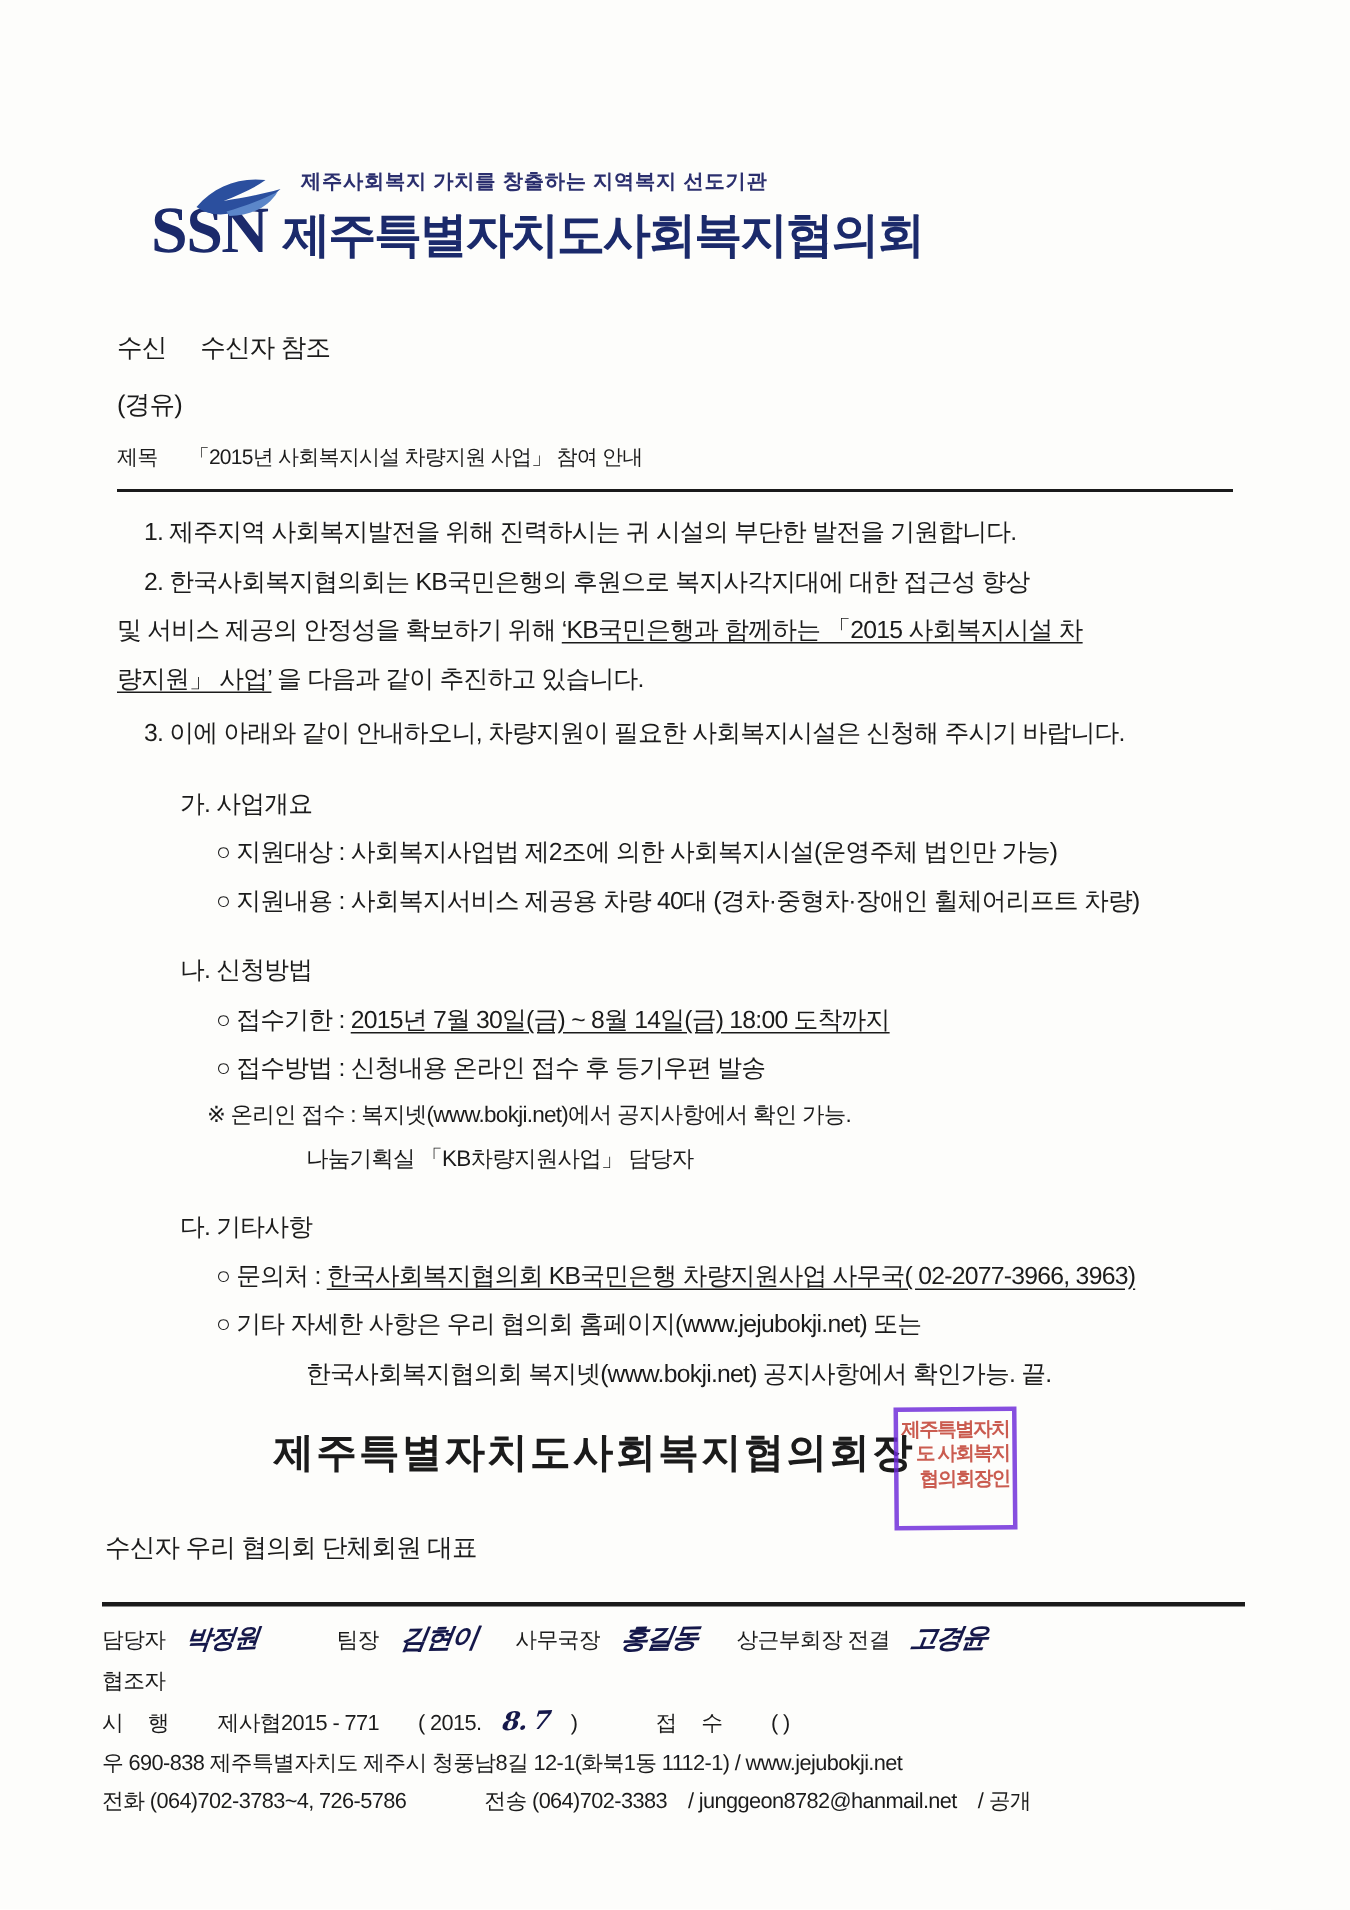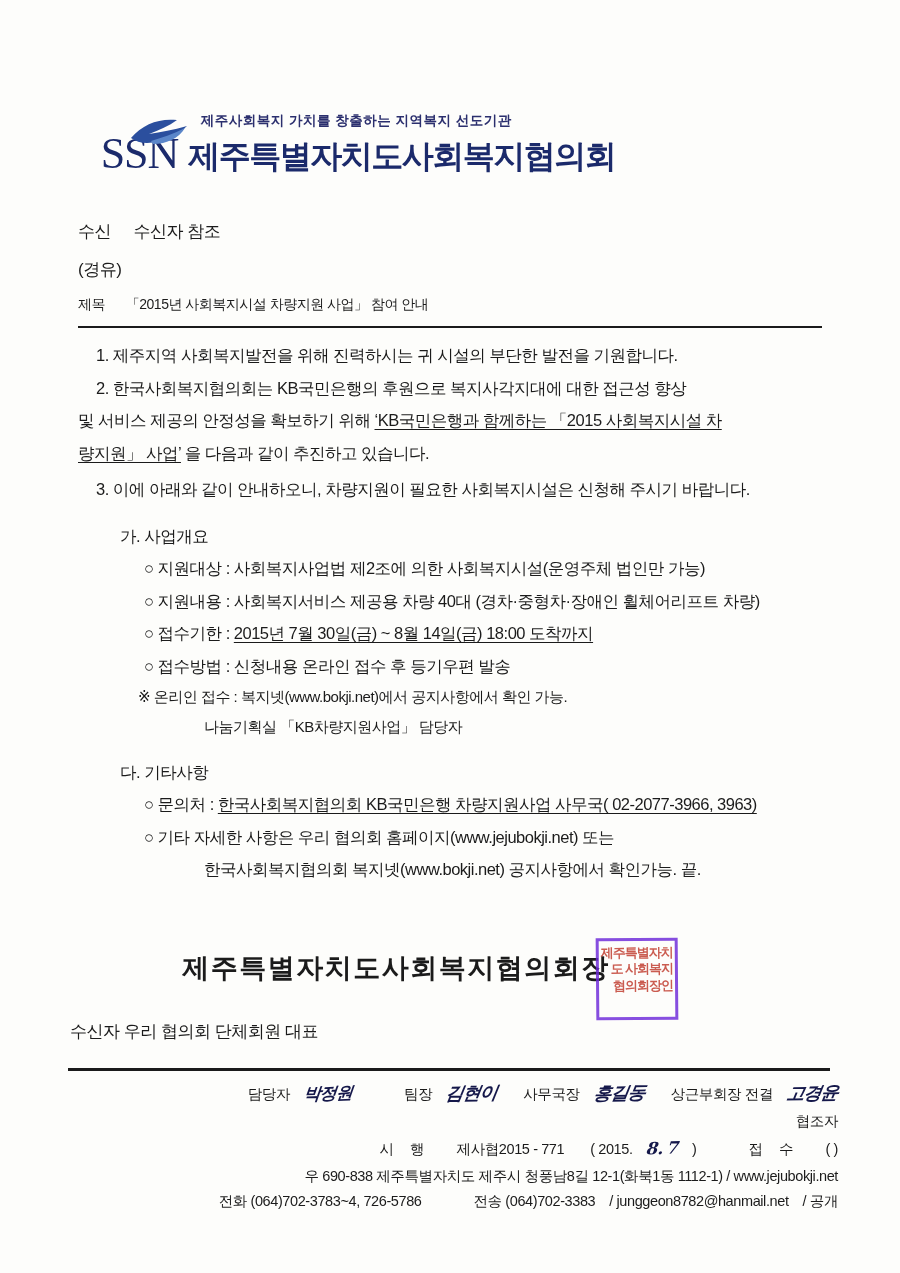--- a/index.html
+++ b/index.html
@@ -58,7 +58,7 @@
   }
   .lh-ssn {
     font-size: 44px;
-    font-weight: 400;
+    font-weight: 700;
     color: #1b2a6b;
     letter-spacing: -1px;
     line-height: 1;

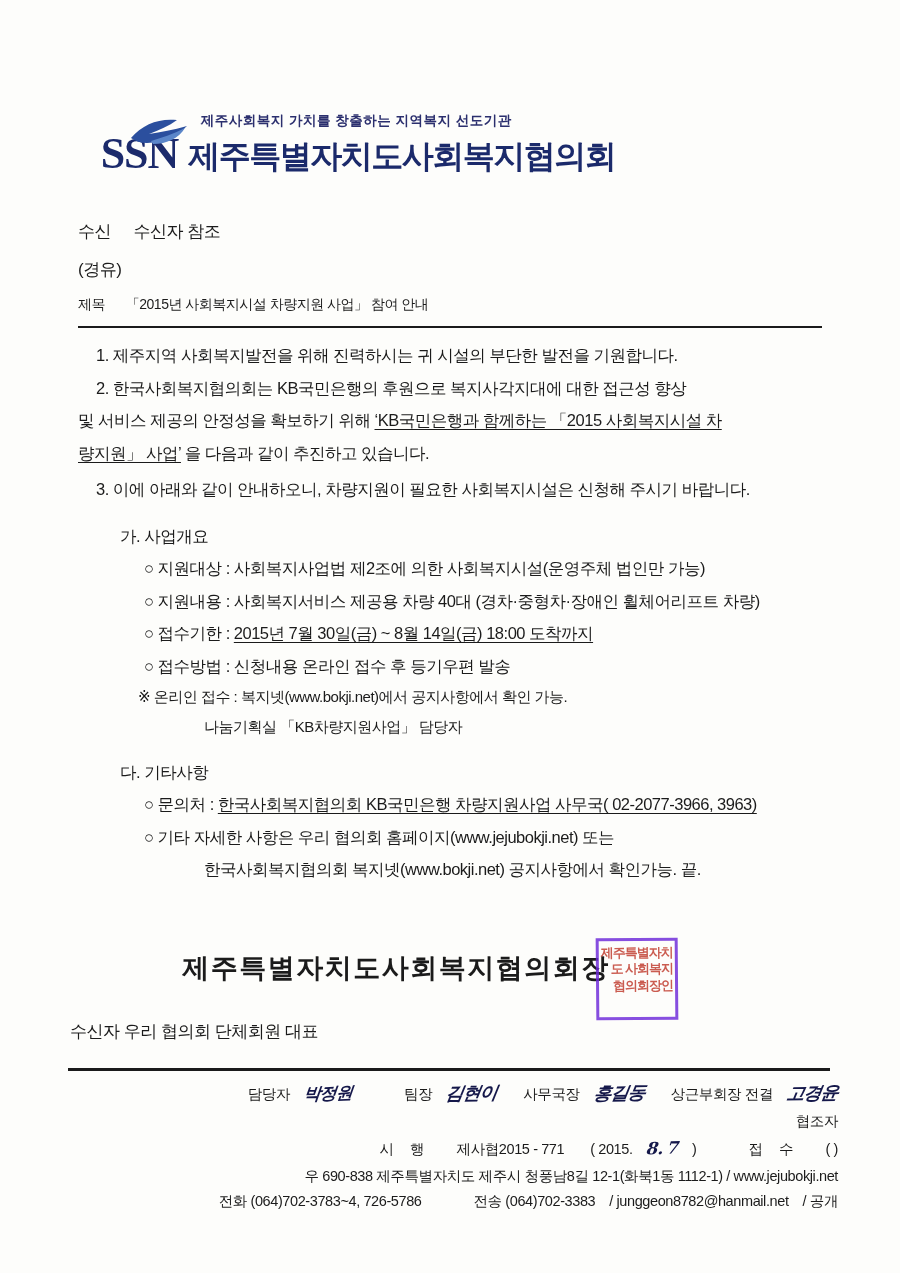--- a/index.html
+++ b/index.html
@@ -250,6 +250,7 @@
     <p class="p lvl2">○ 지원대상 : 사회복지사업법 제2조에 의한 사회복지시설(운영주체 법인만 가능)</p>
     <p class="p lvl2">○ 지원내용 : 사회복지서비스 제공용 차량 40대 (경차·중형차·장애인 휠체어리프트 차량)</p>
 
+    <p class="p lvl1">나. 신청방법</p>
     <p class="p lvl2">
       <span>○ 접수기한 : </span><span class="u">2015년 7월 30일(금) ~ 8월 14일(금) 18:00 도착까지</span>
     </p>

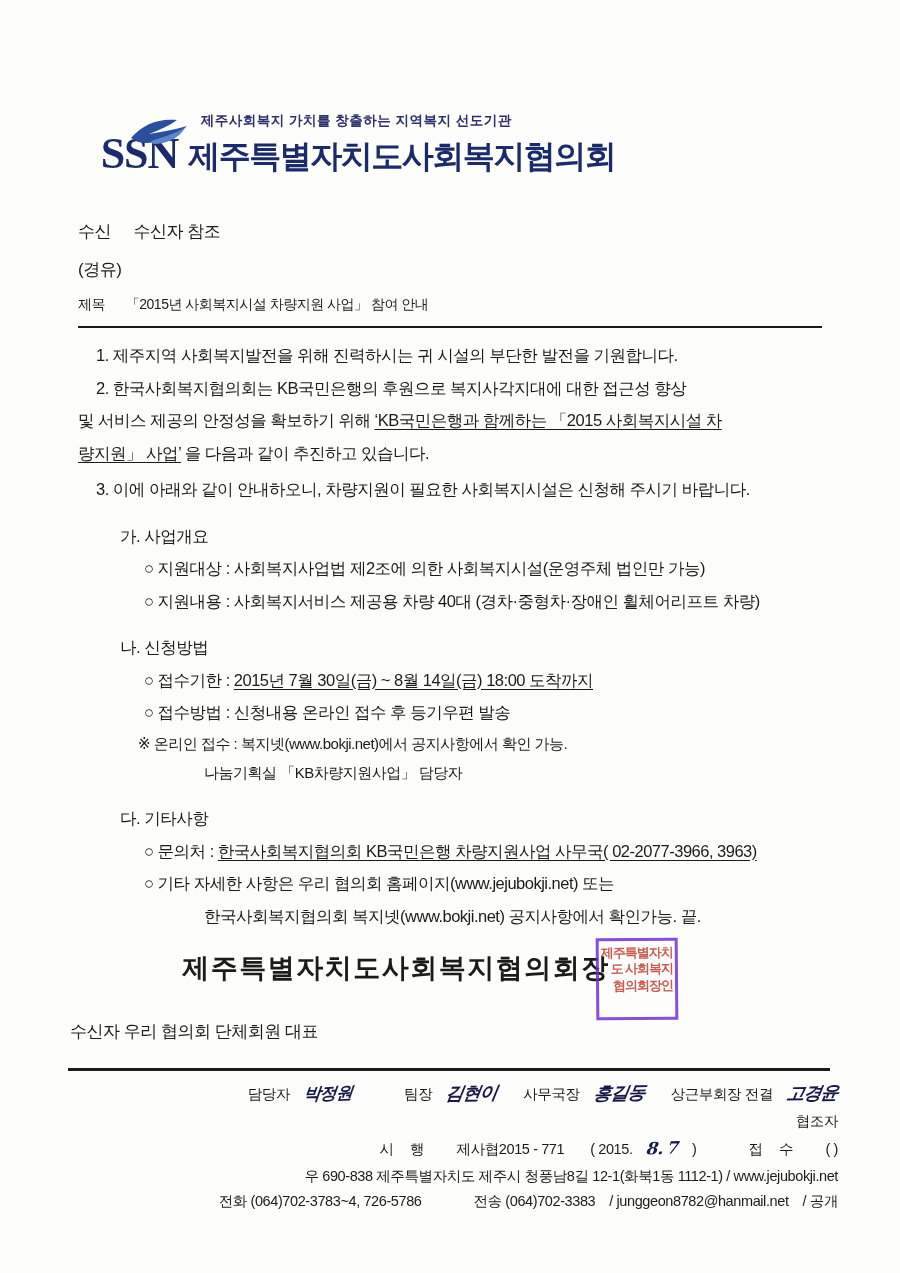--- a/index.html
+++ b/index.html
@@ -175,7 +175,6 @@
     align-items: baseline;
     gap: 0;
     white-space: nowrap;
-    justify-content: flex-end;
   }
   .fl { color: #1b1b1b; }
   .hand {

